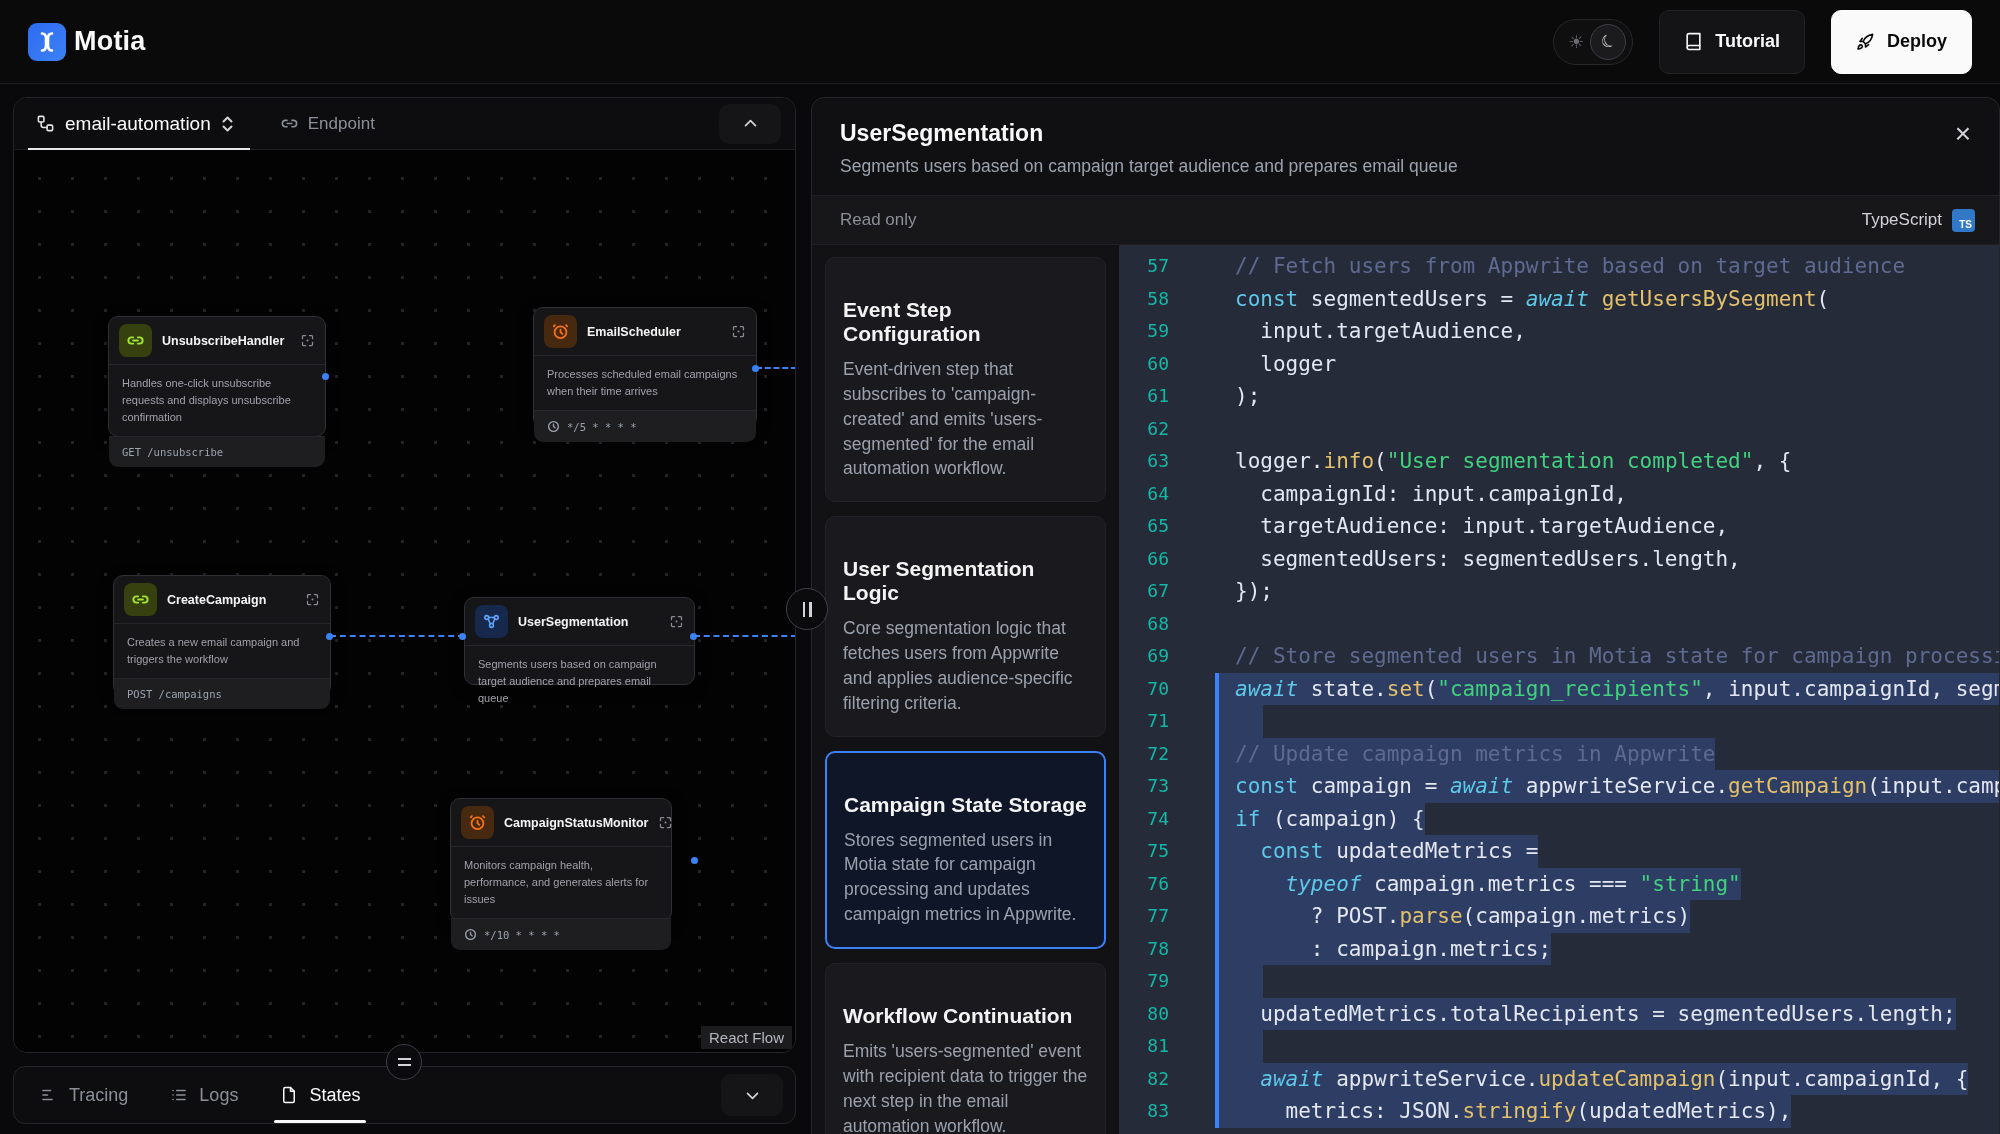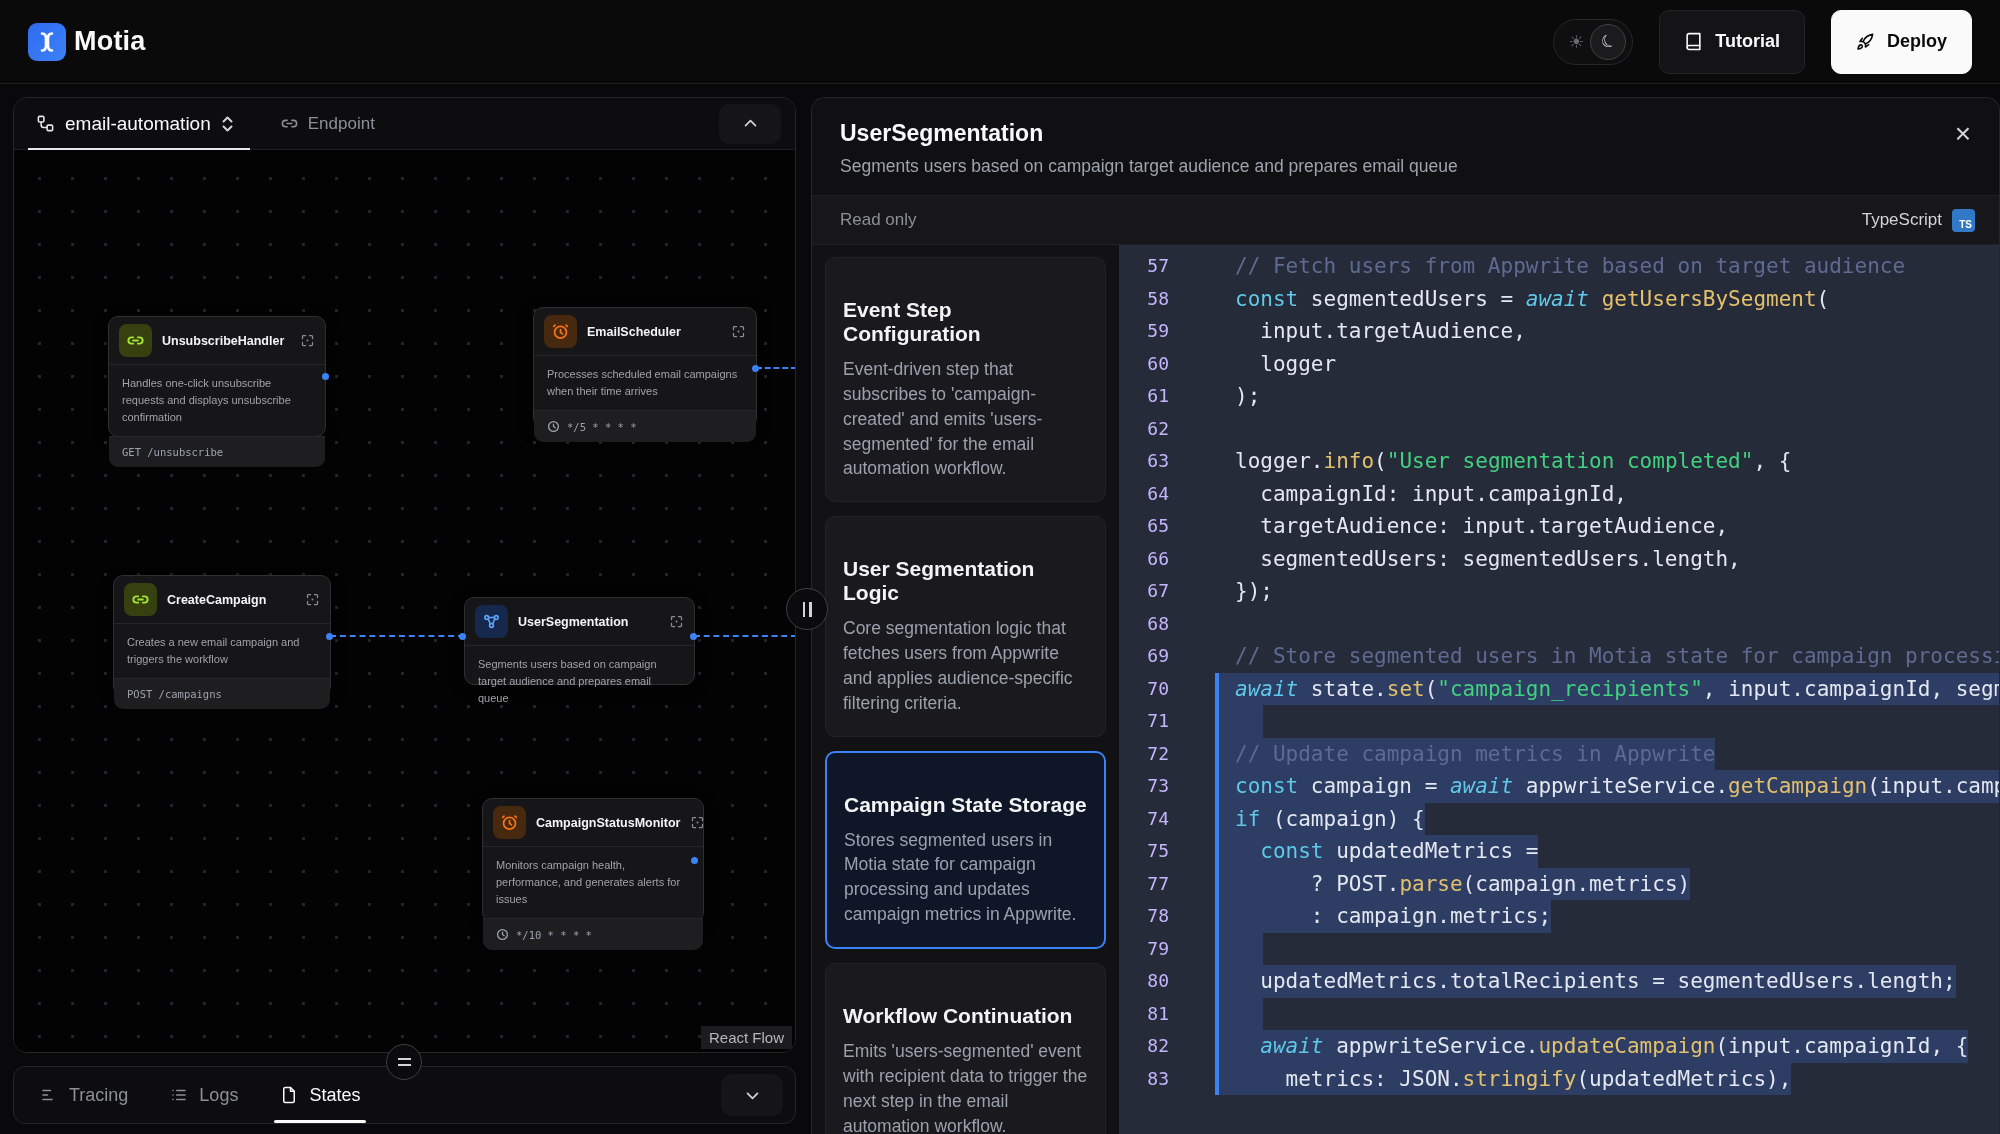--- a/index.html
+++ b/index.html
@@ -130,7 +130,7 @@
   .code-col { flex:1; background:#262b3a; overflow:hidden; padding-top:5px;
     font-family:"DejaVu Sans Mono", monospace; }
   .cl { display:flex; height:32.5px; align-items:stretch; }
-  .ln { flex:0 0 50px; width:50px; text-align:right; color:#c4b5fd; font-size:18px;
+  .ln { flex:0 0 50px; width:50px; text-align:right; color:#14b8a6; font-size:18px;
     line-height:32.5px; user-select:none; }
   .lc { margin-left:46px; display:flex; align-items:center; white-space:pre;
     font-size:21px; padding-left:20px; }

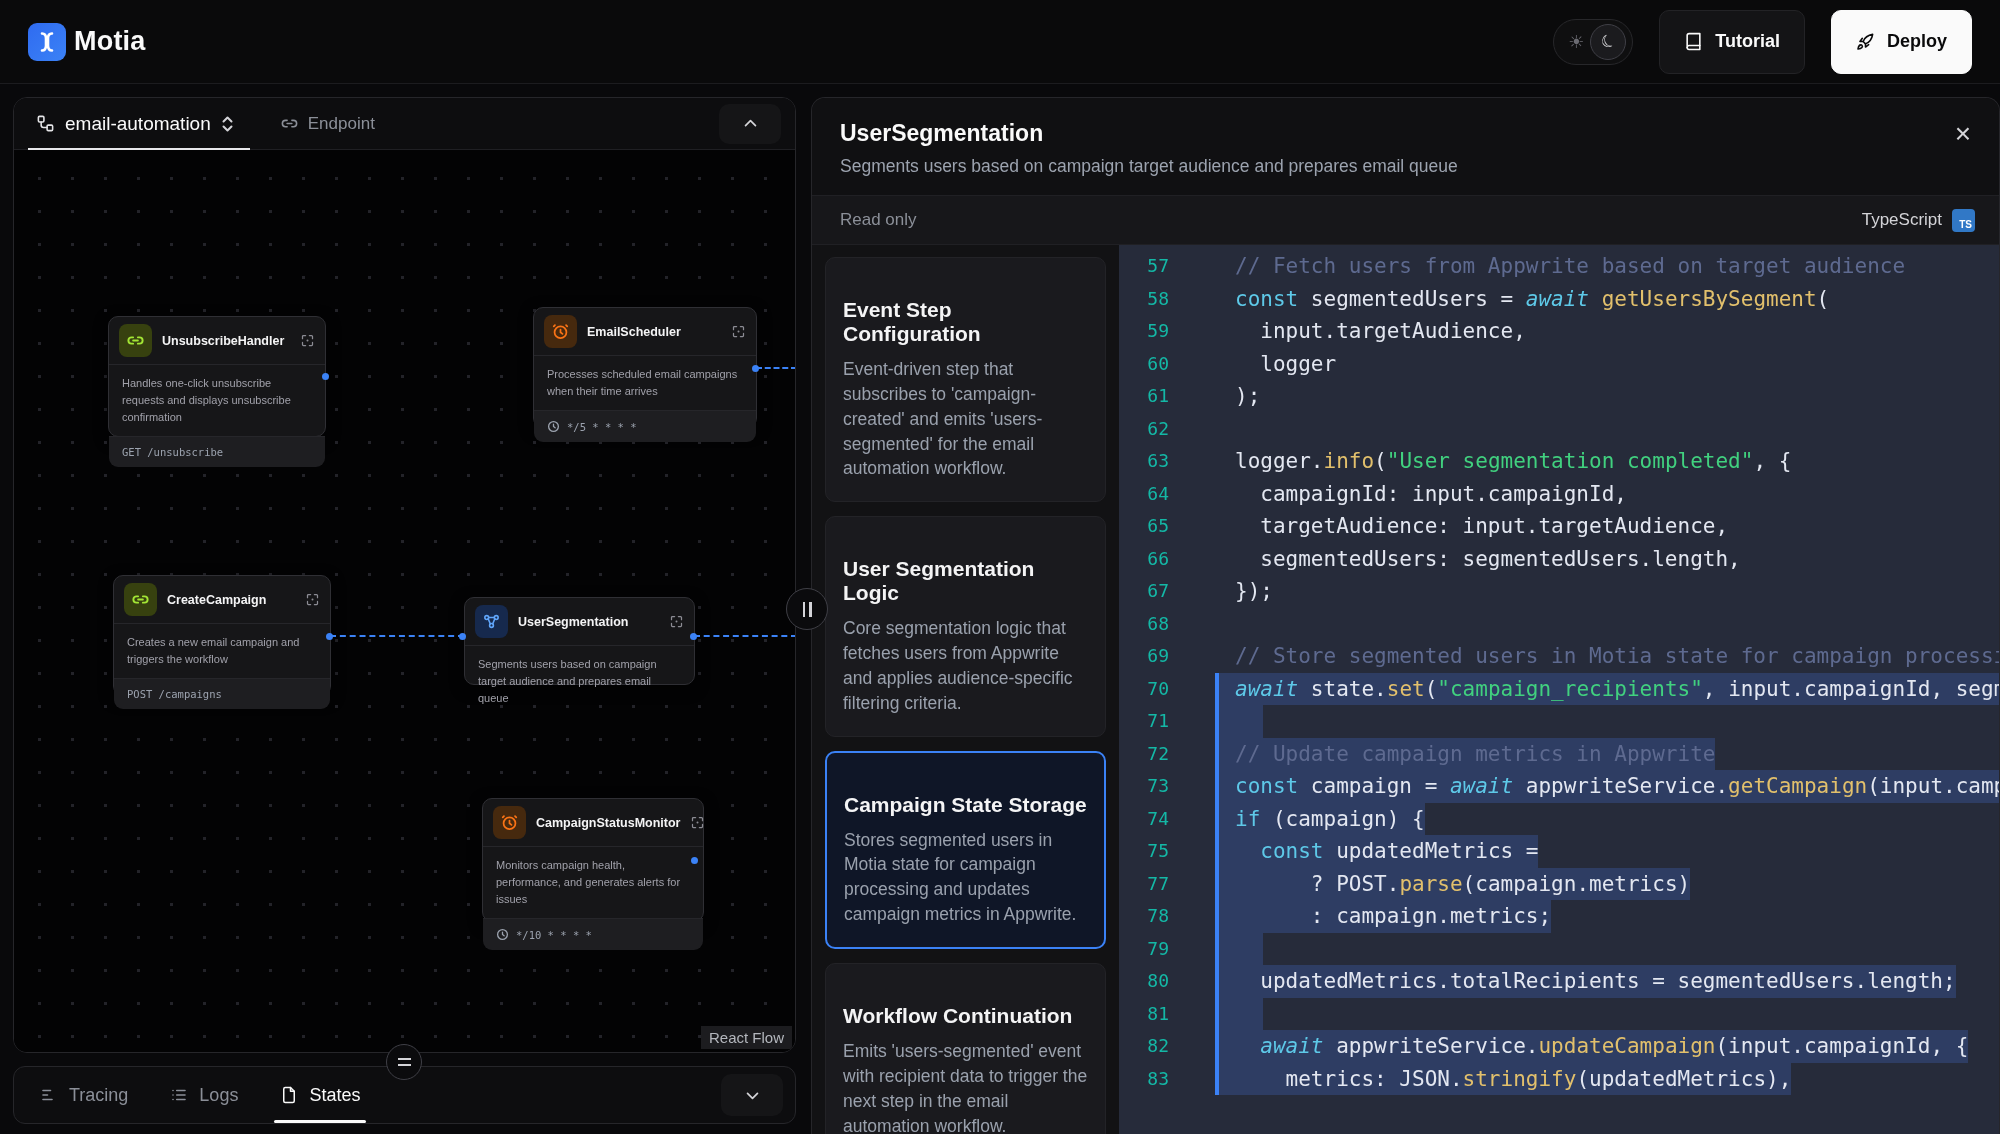--- a/index.html
+++ b/index.html
@@ -326,7 +326,7 @@
      </div>
      <div class="n-desc">Segments users based on campaign target audience and prepares email queue</div>
       </div>
-      <div class="node" style="left: 468px; top: 648px; width: 222px; height: 124px;">
+      <div class="node" style="left: 436px; top: 648px; width: 222px; height: 124px;">
         <div class="n-head">
        <span class="n-ic n-ic-cron">
             <svg width="19" height="19" viewBox="0 0 24 24" fill="none" stroke="#f97316" stroke-width="2.2" stroke-linecap="round">

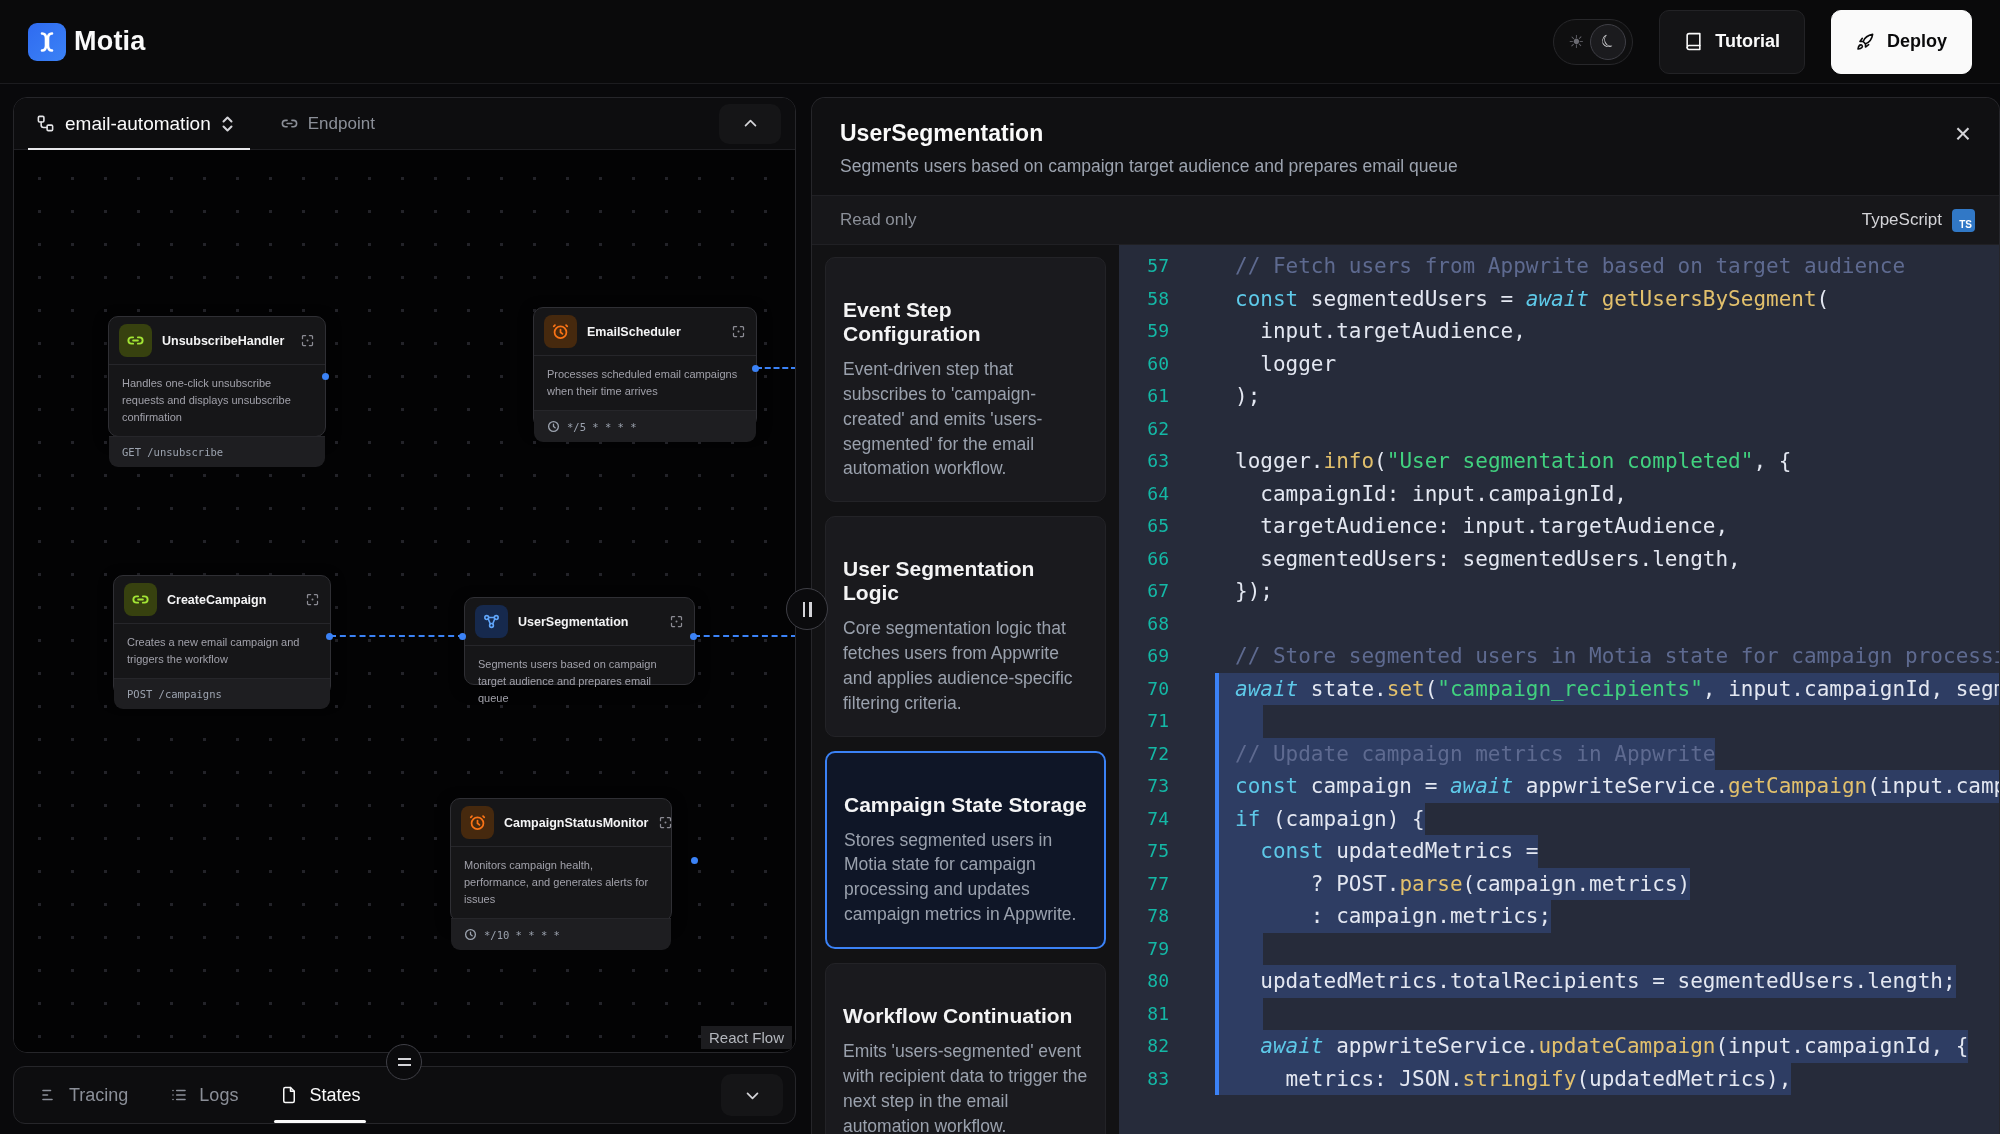--- a/index.html
+++ b/index.html
@@ -525,6 +525,10 @@
           <span class="lc"><span class="pl">  </span><span class="kw">const</span><span class="pl"> updatedMetrics =</span></span>
         </div>
         <div class="cl hl">
+          <span class="ln">76</span>
+          <span class="lc"><span class="pl">    </span><span class="kwi">typeof</span><span class="pl"> campaign.metrics === </span><span class="str">"string"</span></span>
+        </div>
+        <div class="cl hl">
           <span class="ln">77</span>
           <span class="lc"><span class="pl">      ? POST.</span><span class="fn">parse</span><span class="pl">(campaign.metrics)</span></span>
         </div>

